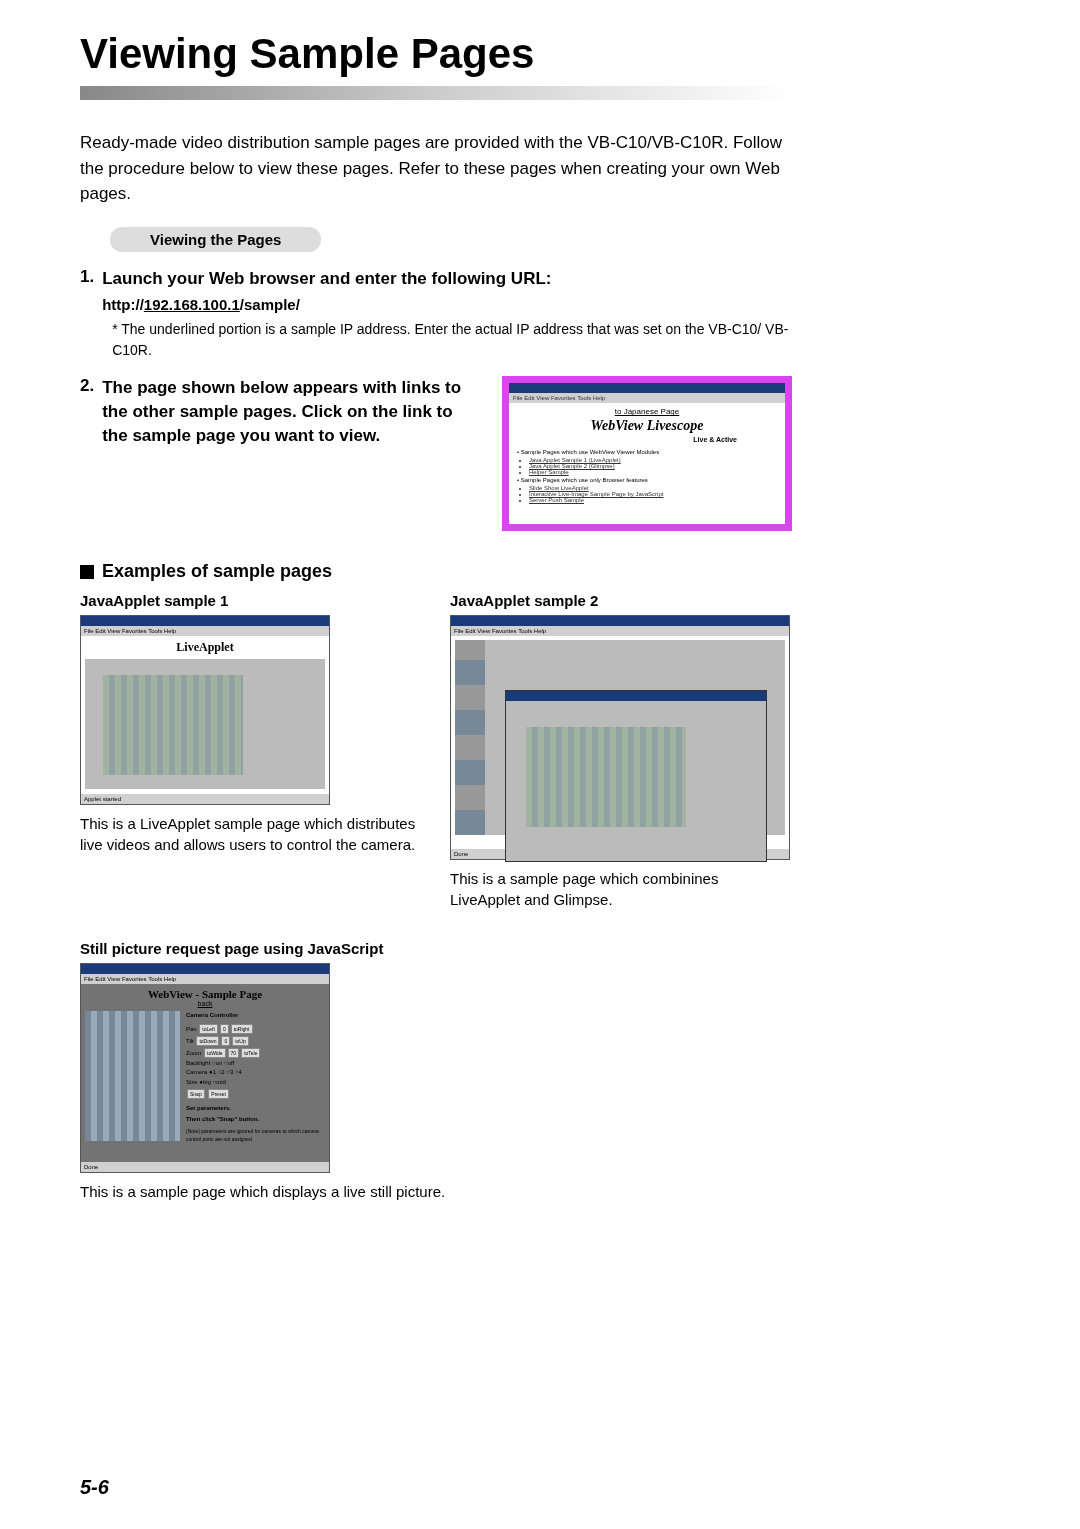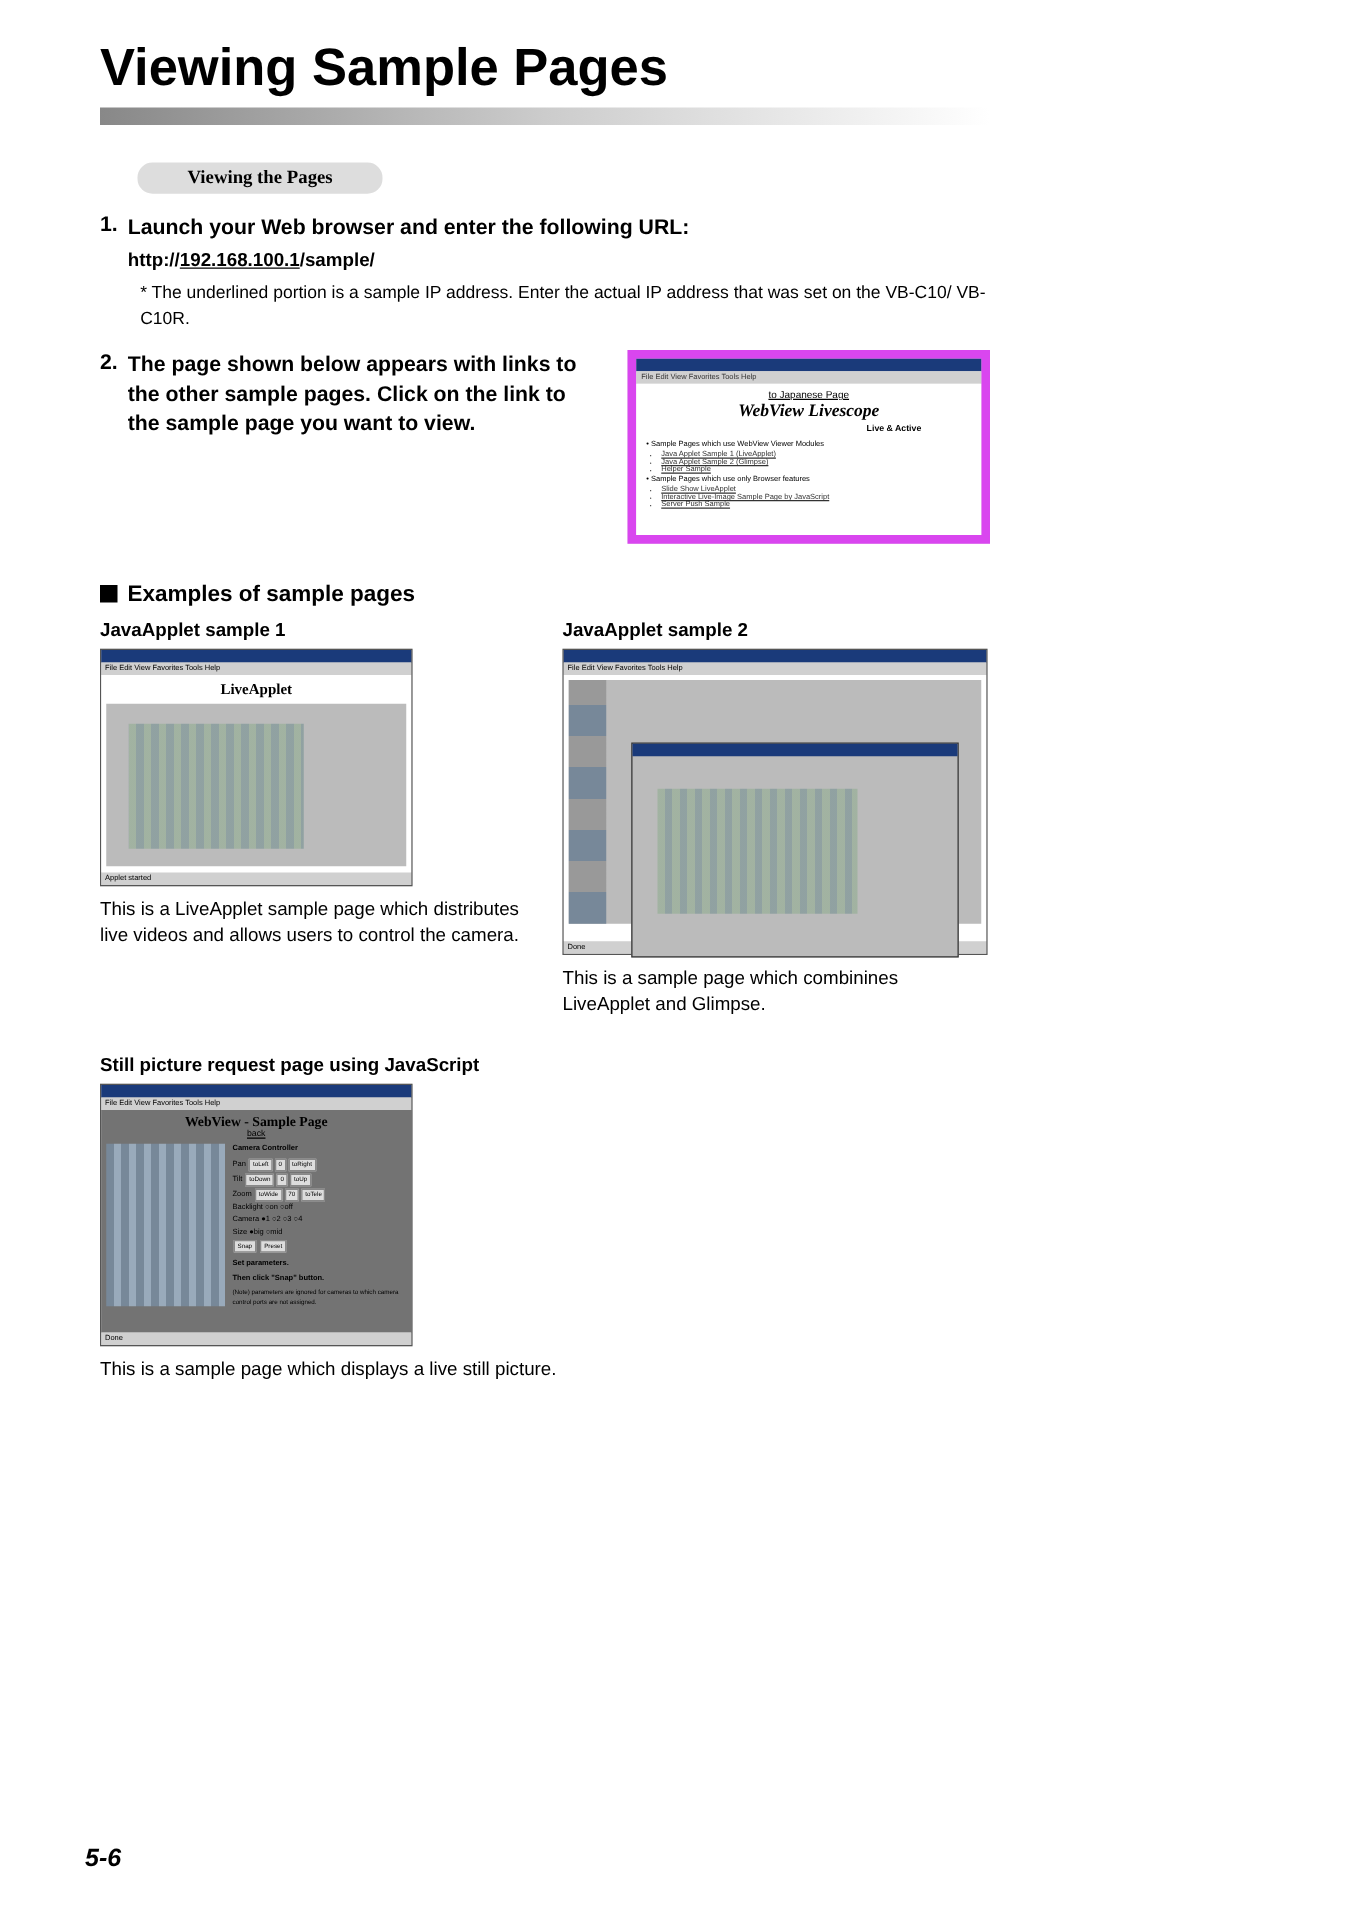--- a/index.html
+++ b/index.html
@@ -325,6 +325,7 @@
   <h1 class="page-title">Viewing Sample Pages</h1>
   <div class="title-bar"></div>
 
+  <p class="intro-text">Ready-made video distribution sample pages are provided with the VB-C10/VB-C10R. Follow the procedure below to view these pages. Refer to these pages when creating your own Web pages.</p>
 
   <div class="subheading-pill">Viewing the Pages</div>
 

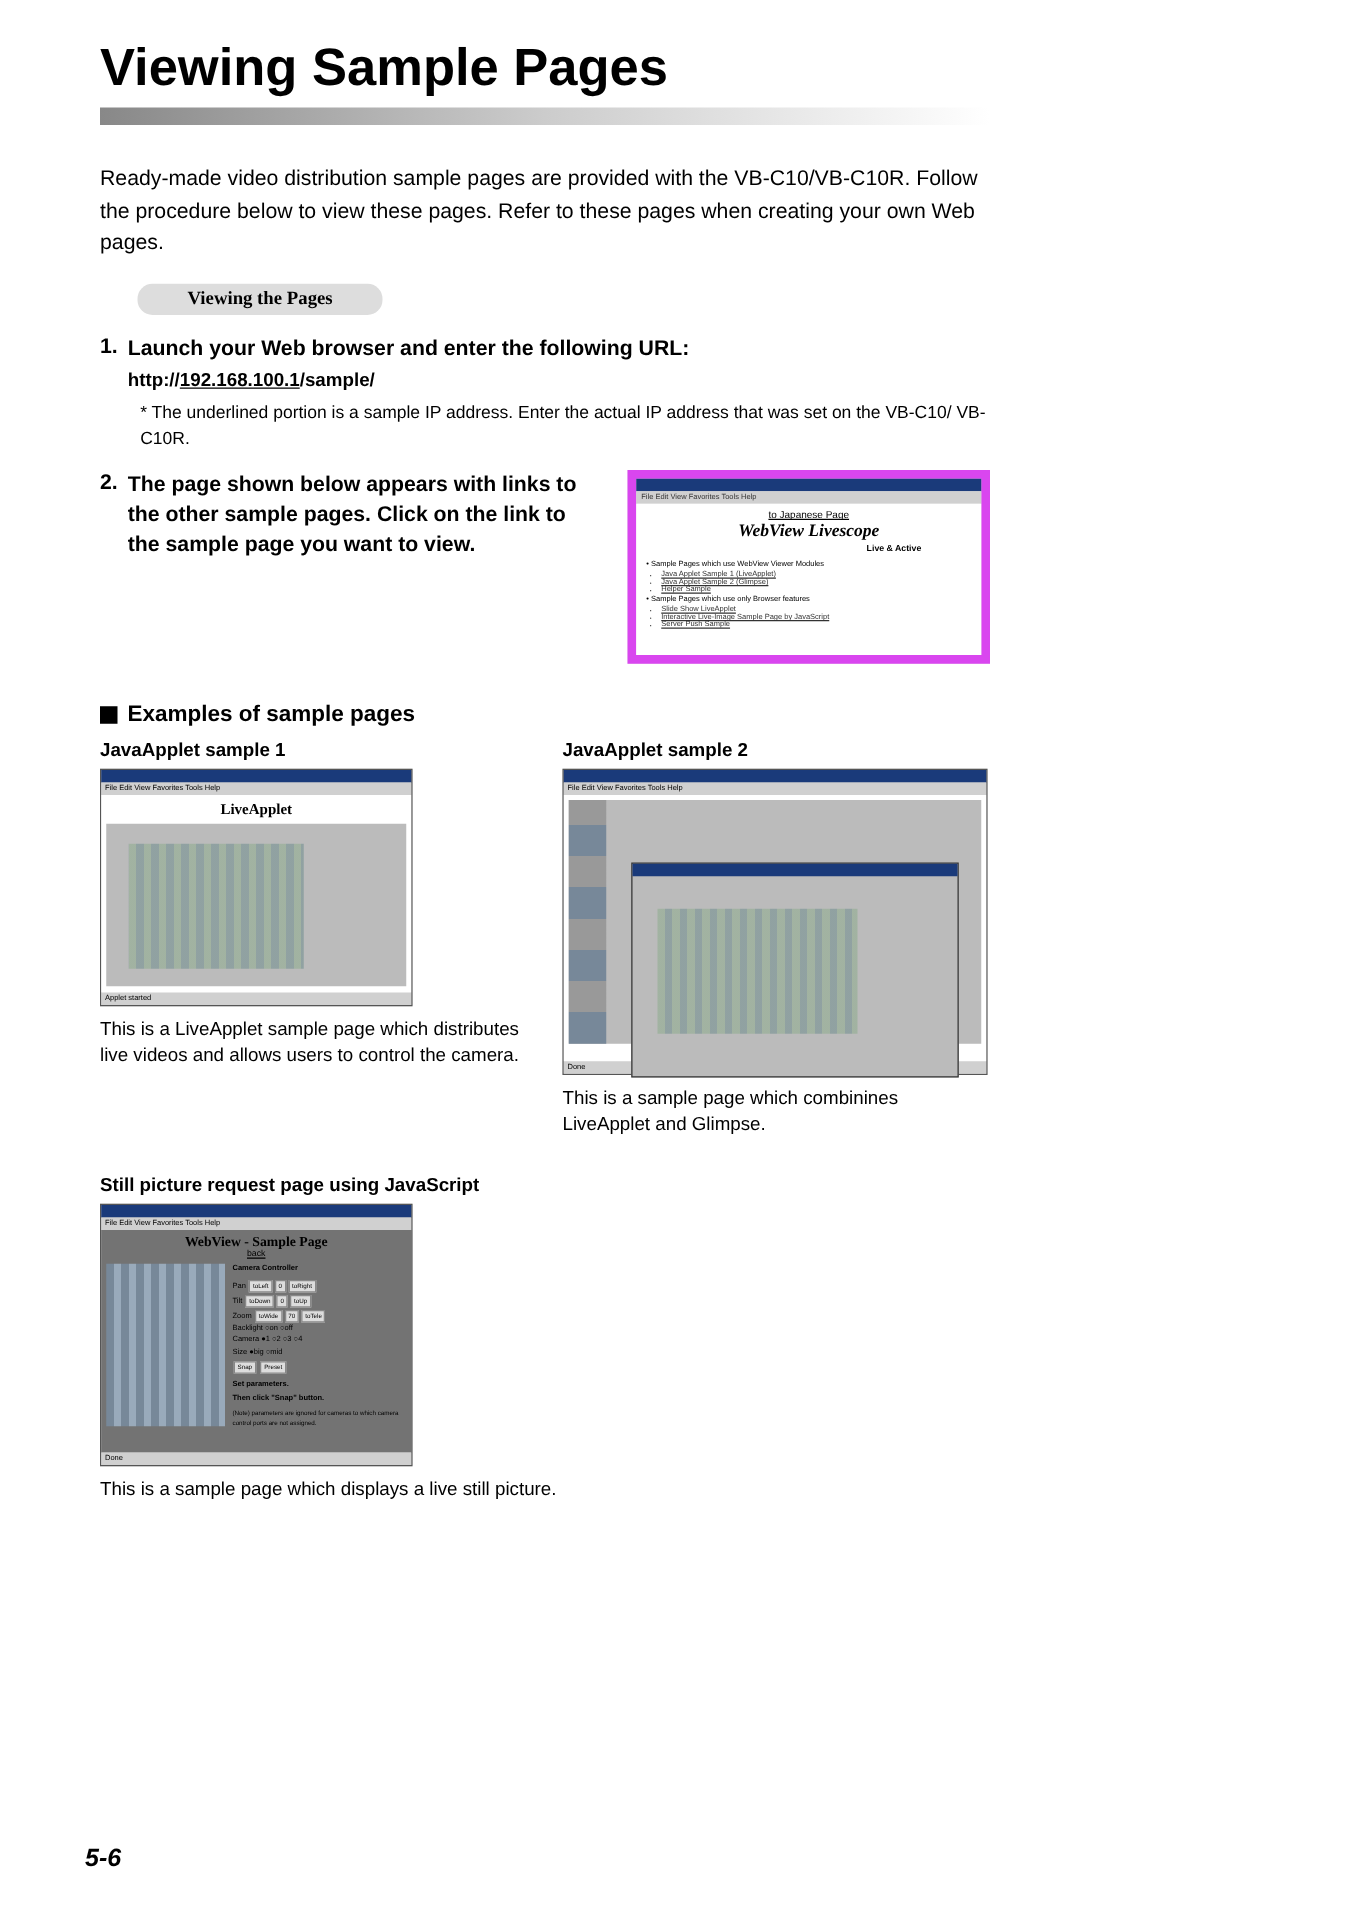--- a/index.html
+++ b/index.html
@@ -41,7 +41,6 @@
     font-weight: bold;
     margin-left: 30px;
     margin-bottom: 15px;
-    font-family: Liberation Serif, serif;
   }
   .step-list {
     margin: 0 0 20px 0;

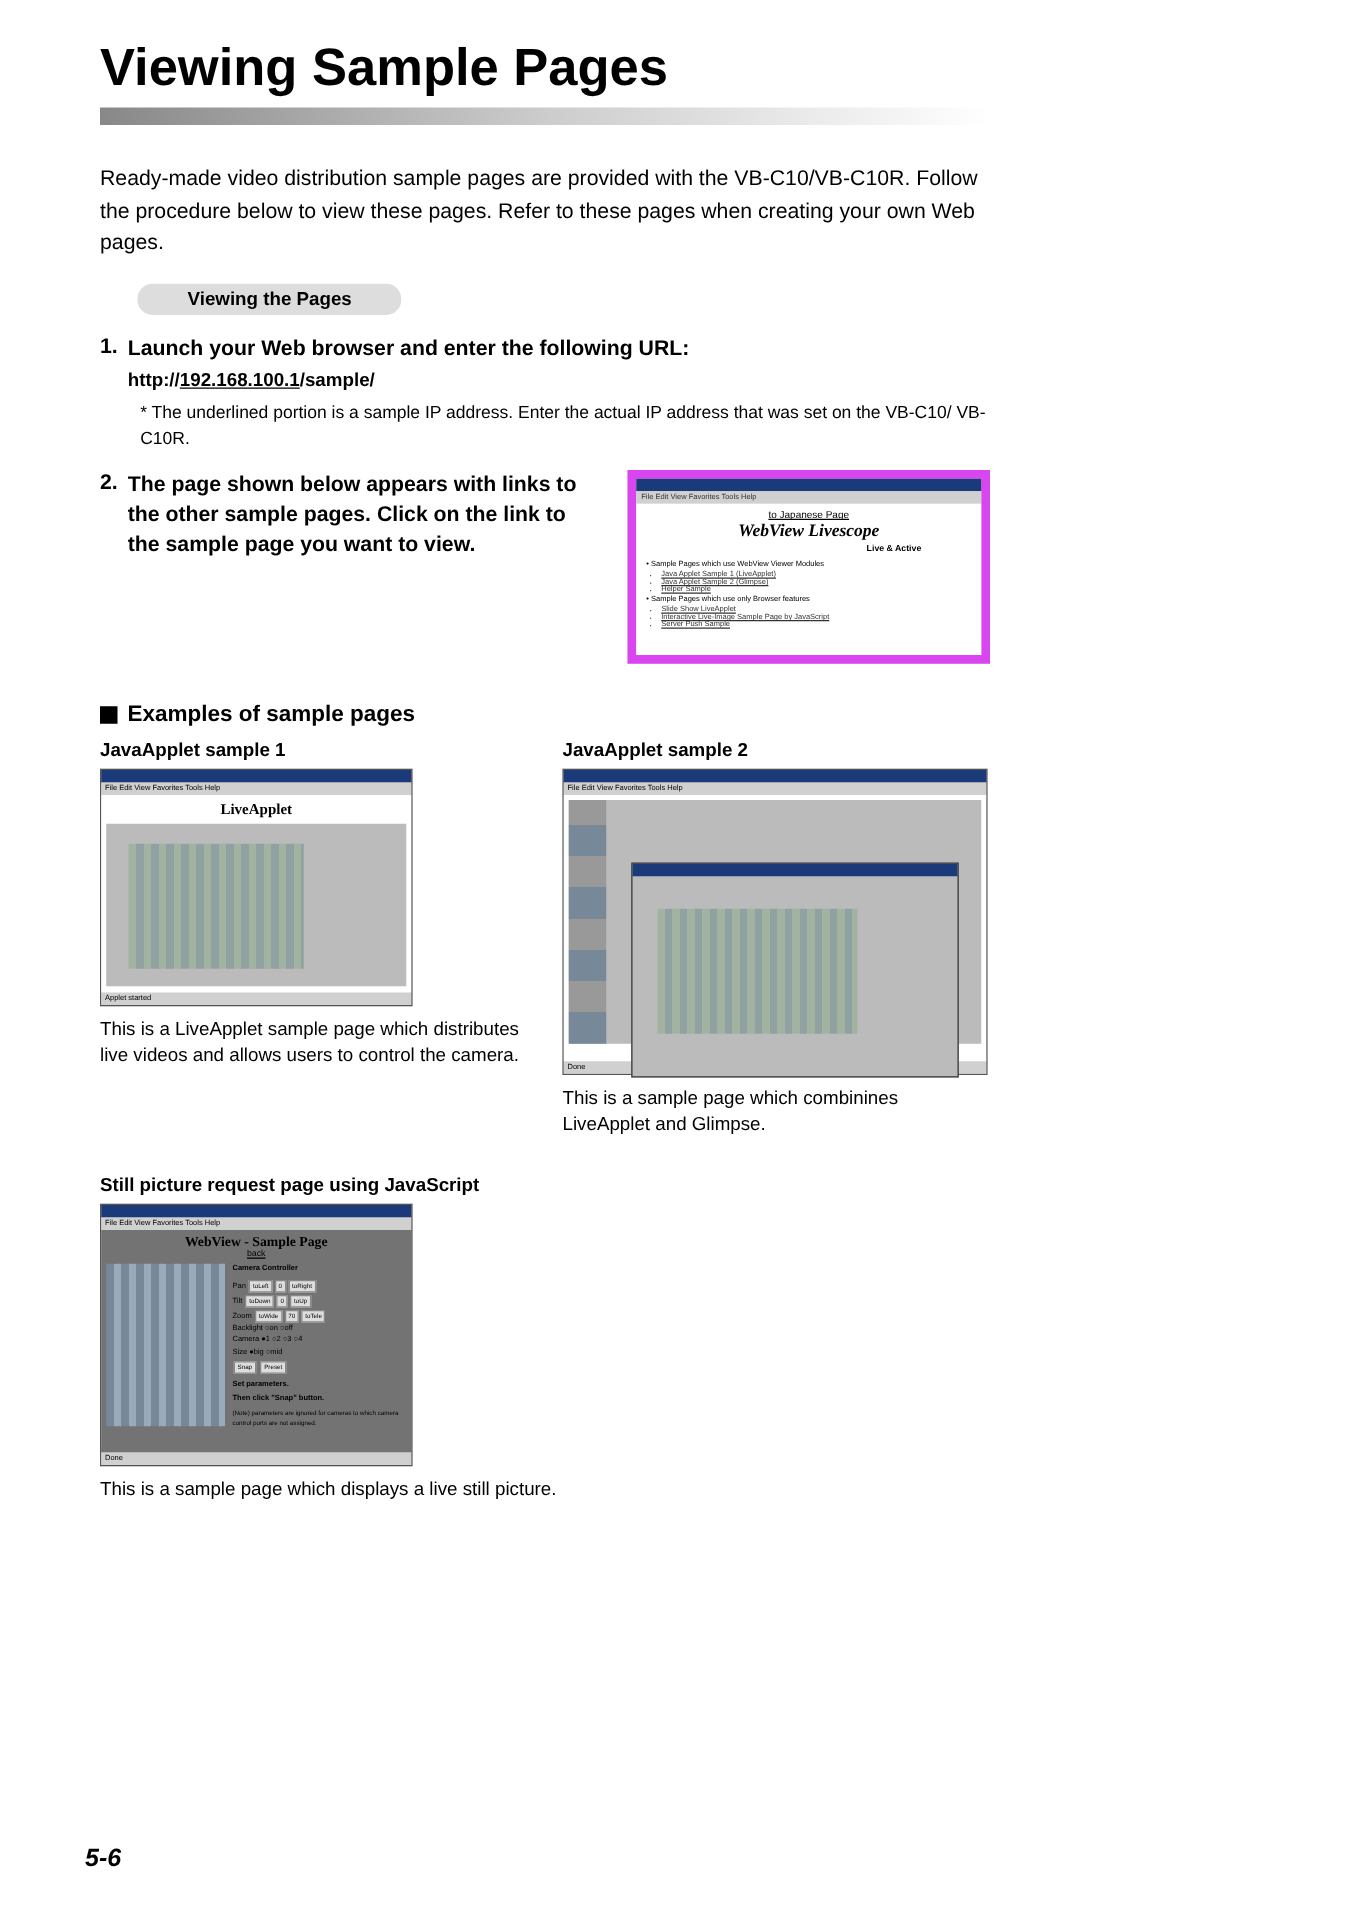--- a/index.html
+++ b/index.html
@@ -311,7 +311,7 @@
   .page-num {
     position: absolute;
     bottom: 30px;
-    left: 68px;
+    left: 80px;
     font-size: 20px;
     font-weight: bold;
     font-style: italic;

